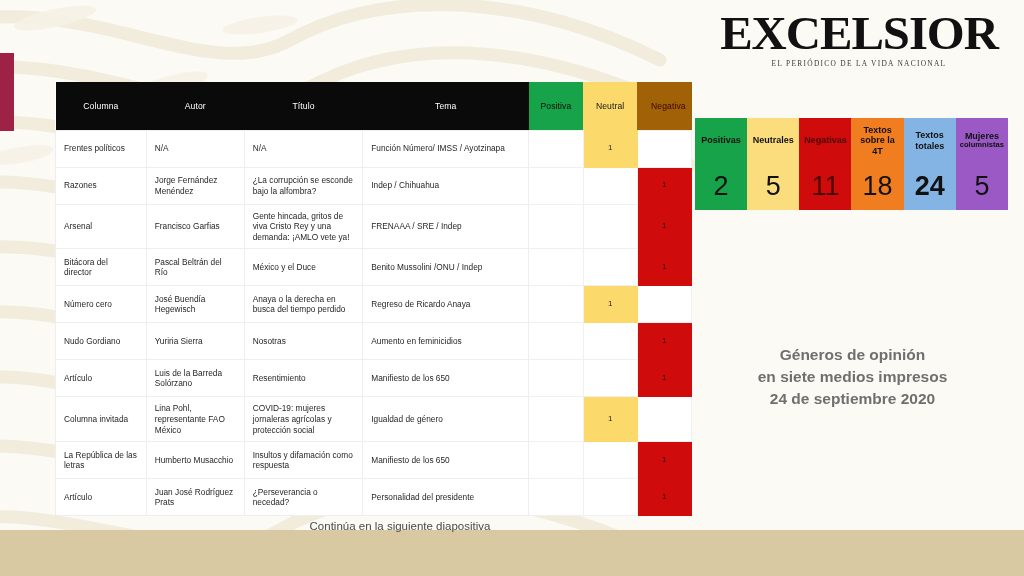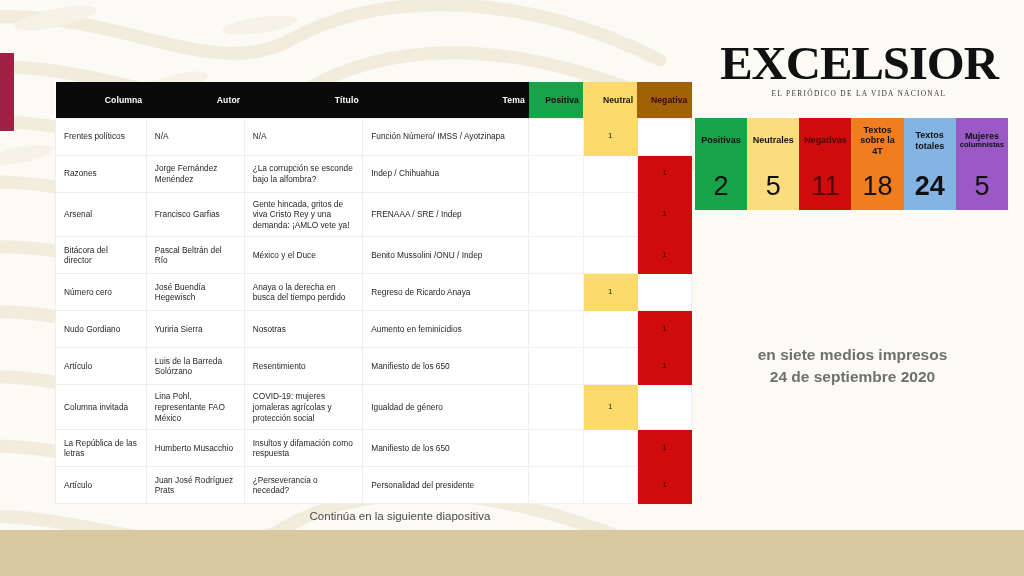--- a/index.html
+++ b/index.html
@@ -68,7 +68,7 @@
 
   
   #masthead{
-    position:absolute; left:714px; top:41px; width:290px; text-align:center;
+    position:absolute; left:714px; top:11px; width:290px; text-align:center;
   }
   #masthead .word{
     font-family:"Liberation Serif", serif;

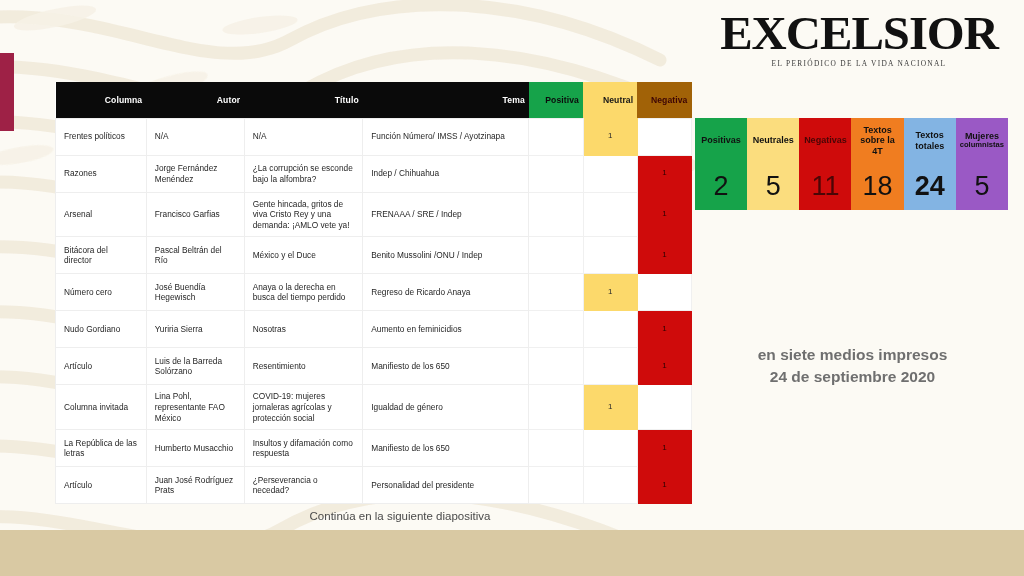--- a/index.html
+++ b/index.html
@@ -43,8 +43,8 @@
 
   #main-table thead th{
     background:#0a0a0a; color:#ffffff;
-    font-size:8.6px; font-weight:bold;
-    height:36px; text-align:right; vertical-align:middle;
+    font-size:8.6px; font-weight:normal;
+    height:48px; text-align:center; vertical-align:middle;
     padding:2px 4px;
     letter-spacing:.1px;
   }

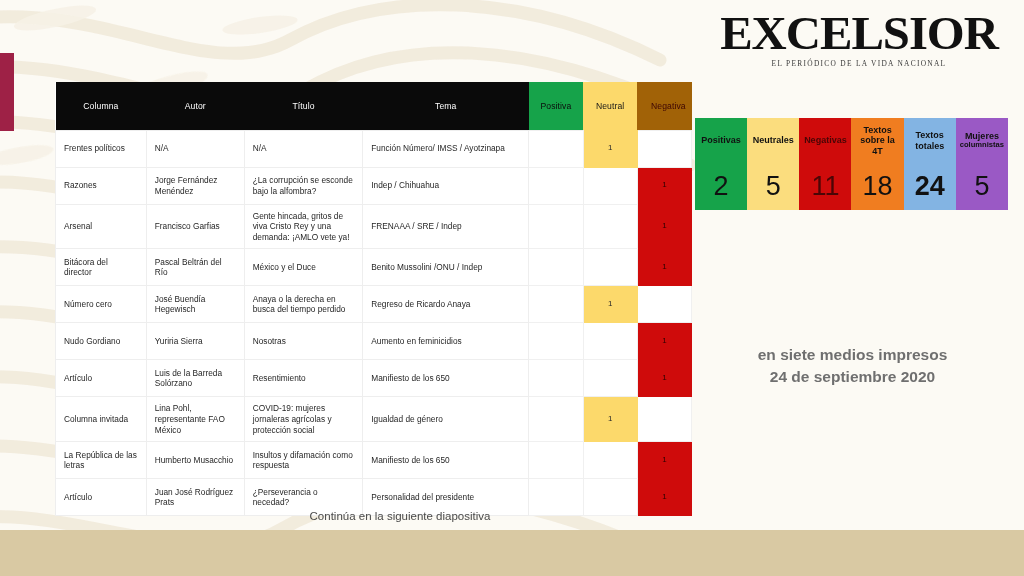--- a/index.html
+++ b/index.html
@@ -290,6 +290,7 @@
 </table>
 
 <div id="right-caption">
+  <div>Géneros de opinión</div>
   <div>en siete medios impresos</div>
   <div>24 de septiembre 2020</div>
 </div>

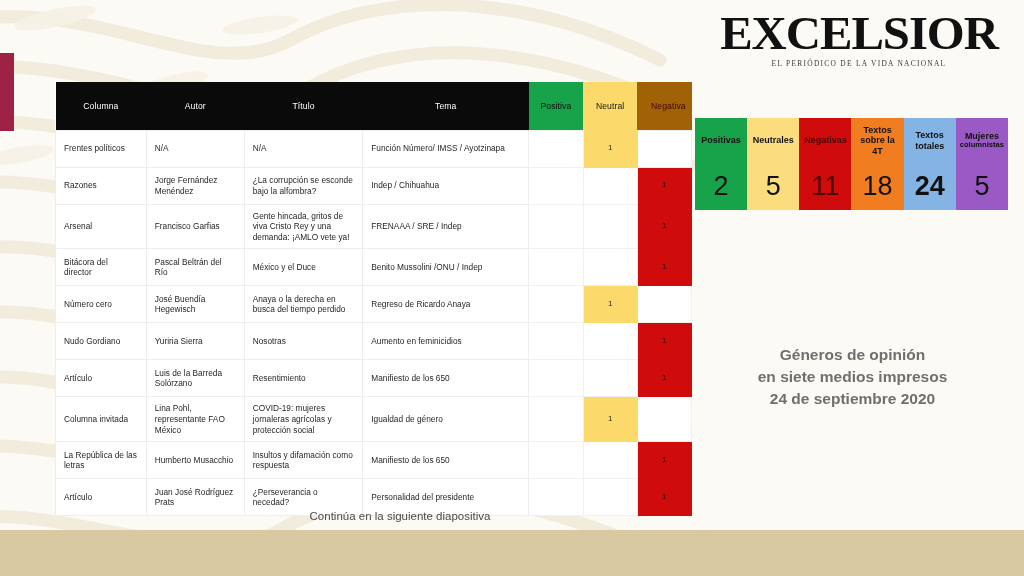--- a/index.html
+++ b/index.html
@@ -117,7 +117,7 @@
     text-align:center; color:#4a4a4a;
   }
   #bottom-caption .pg{ font-size:11.5px; }
-  #bottom-caption .nx{ font-size:11.5px; margin-top:2px;}
+  #bottom-caption .nx{ font-size:11.5px; margin-top:12px;}
 </style>
 </head>
 <body>

